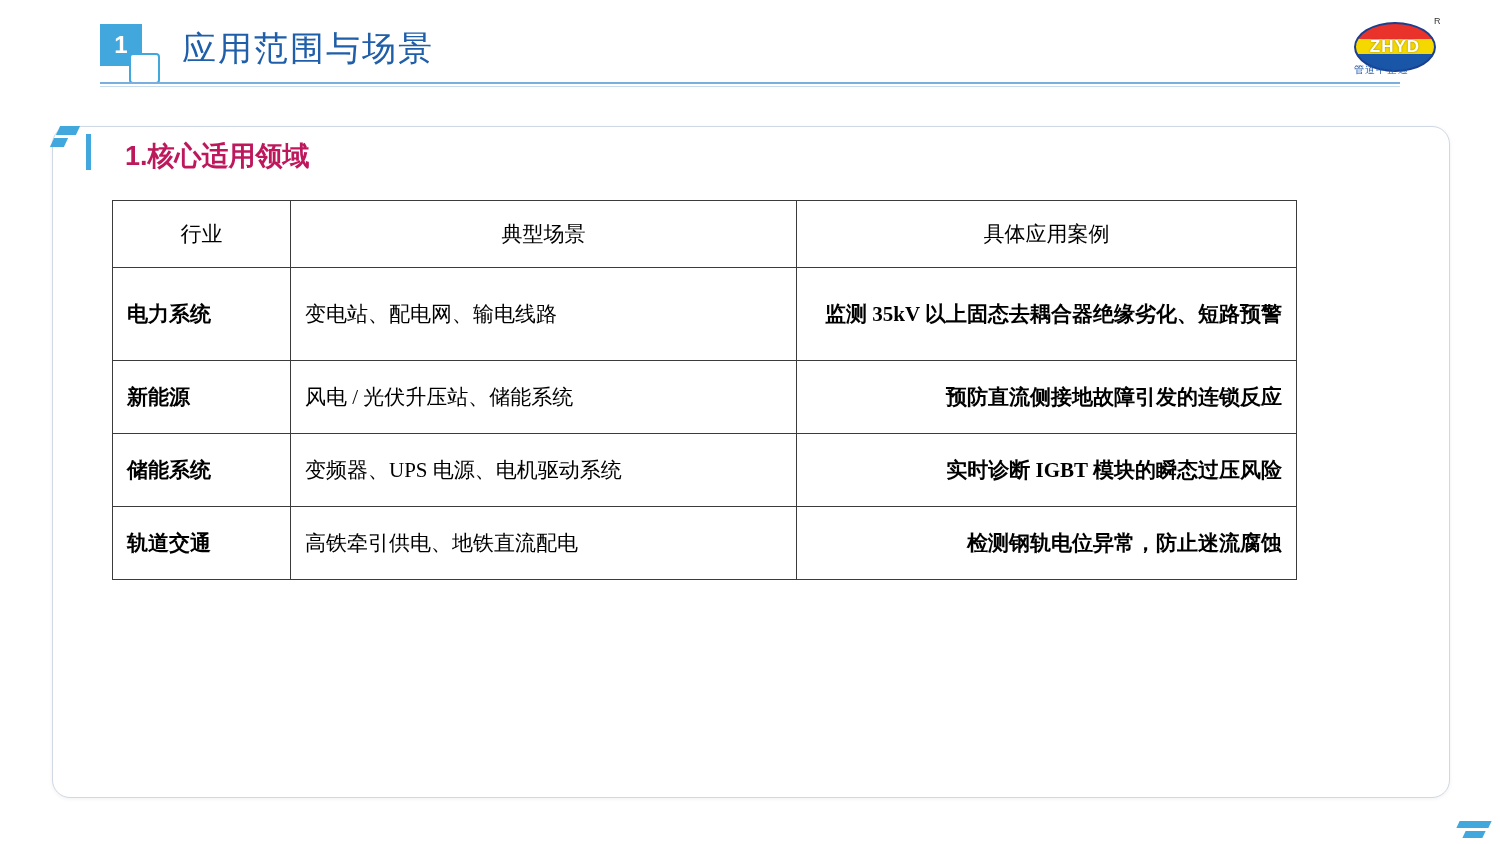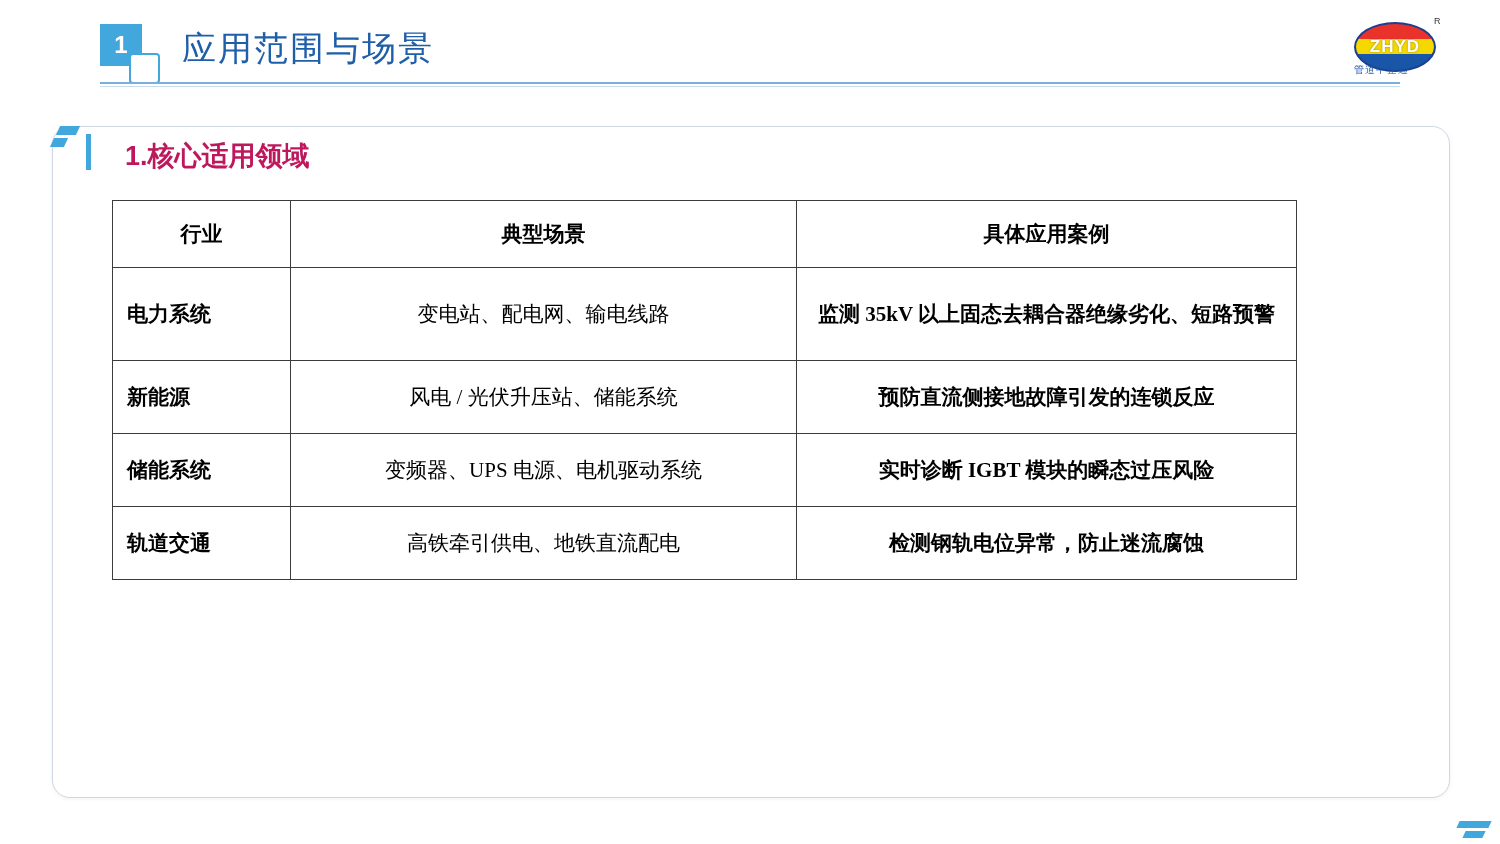--- a/index.html
+++ b/index.html
@@ -190,7 +190,7 @@
   }
   table.data th {
     height: 64px;
-    font-weight: bold;
+    font-weight: normal;
     text-align: center;
   }
   table.data td {

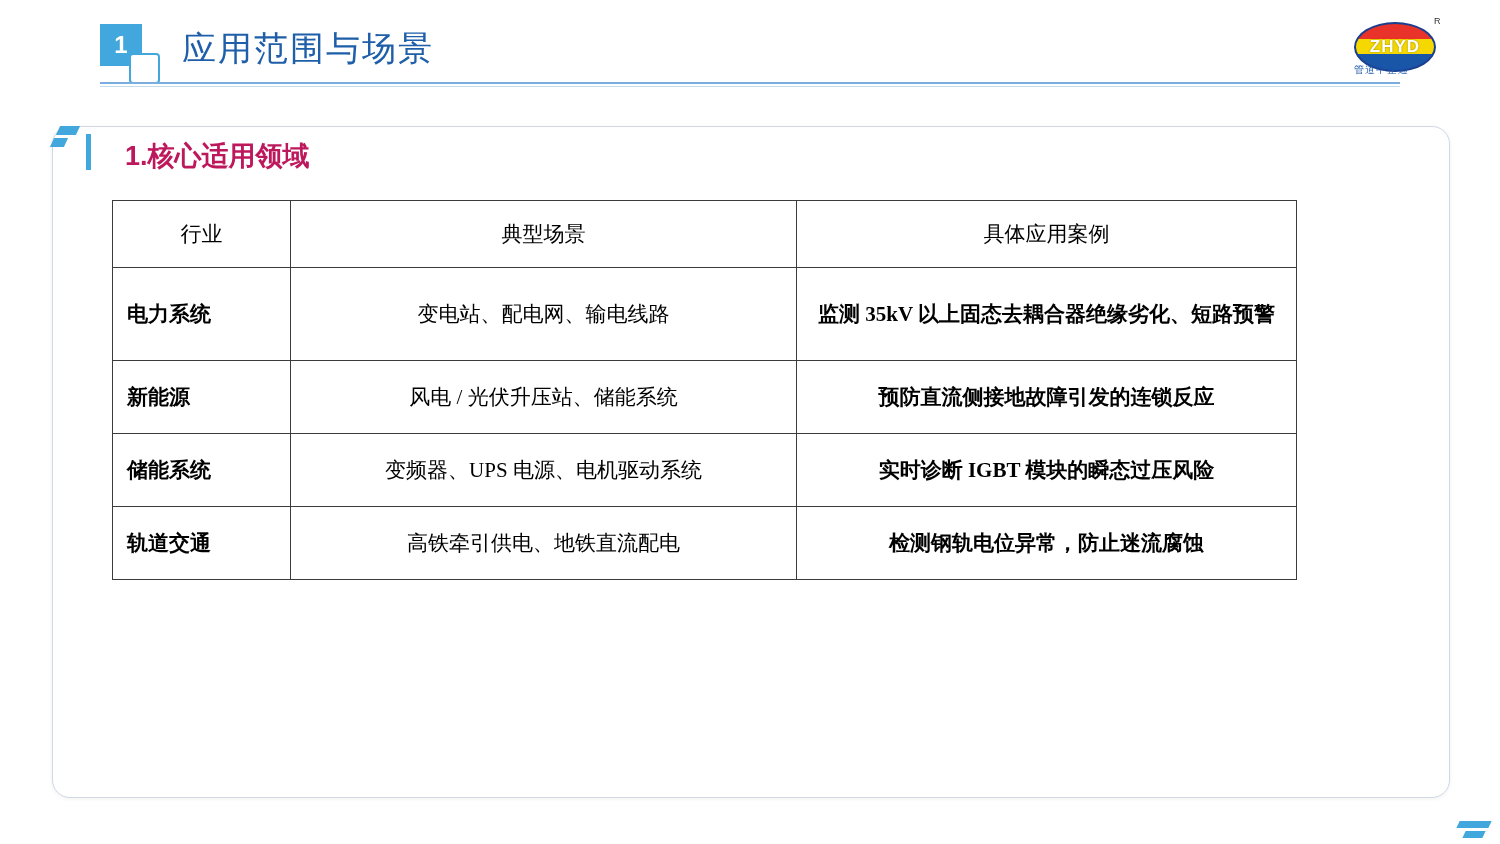--- a/index.html
+++ b/index.html
@@ -197,7 +197,7 @@
     padding: 10px 14px;
   }
   td.c0 { text-align: left; font-weight: bold; }
-  td.c1 { text-align: center; }
+  td.c1 { text-align: left; }
   td.c2 { text-align: center; font-weight: bold; }
   tr.r-tall td { height: 72px; }
   tr.r-norm td { height: 52px; }

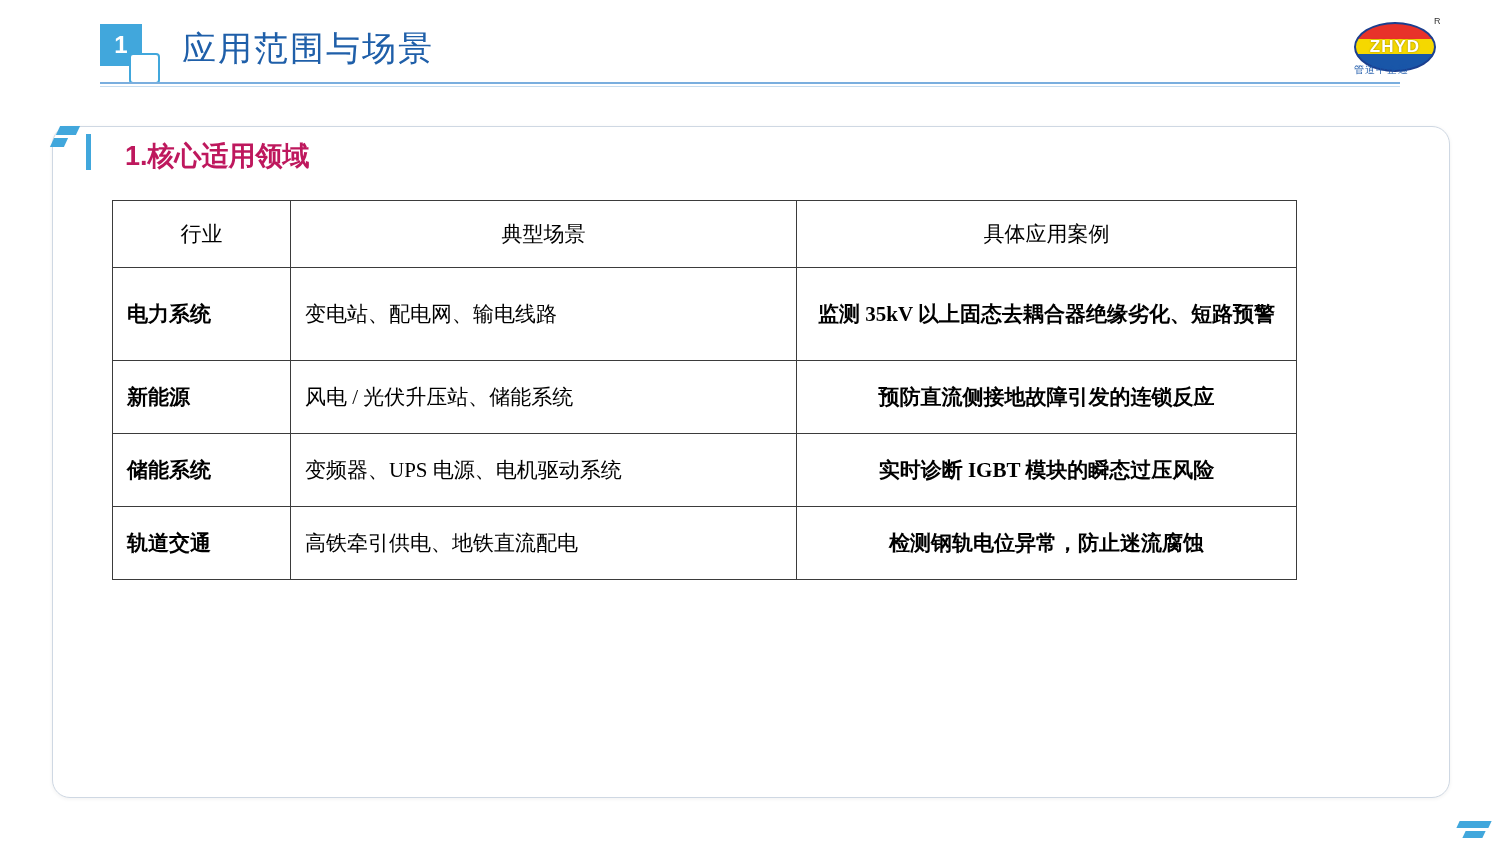--- a/index.html
+++ b/index.html
@@ -198,7 +198,7 @@
   }
   td.c0 { text-align: left; font-weight: bold; }
   td.c1 { text-align: left; }
-  td.c2 { text-align: center; font-weight: bold; }
+  td.c2 { text-align: right; font-weight: bold; }
   tr.r-tall td { height: 72px; }
   tr.r-norm td { height: 52px; }
 

